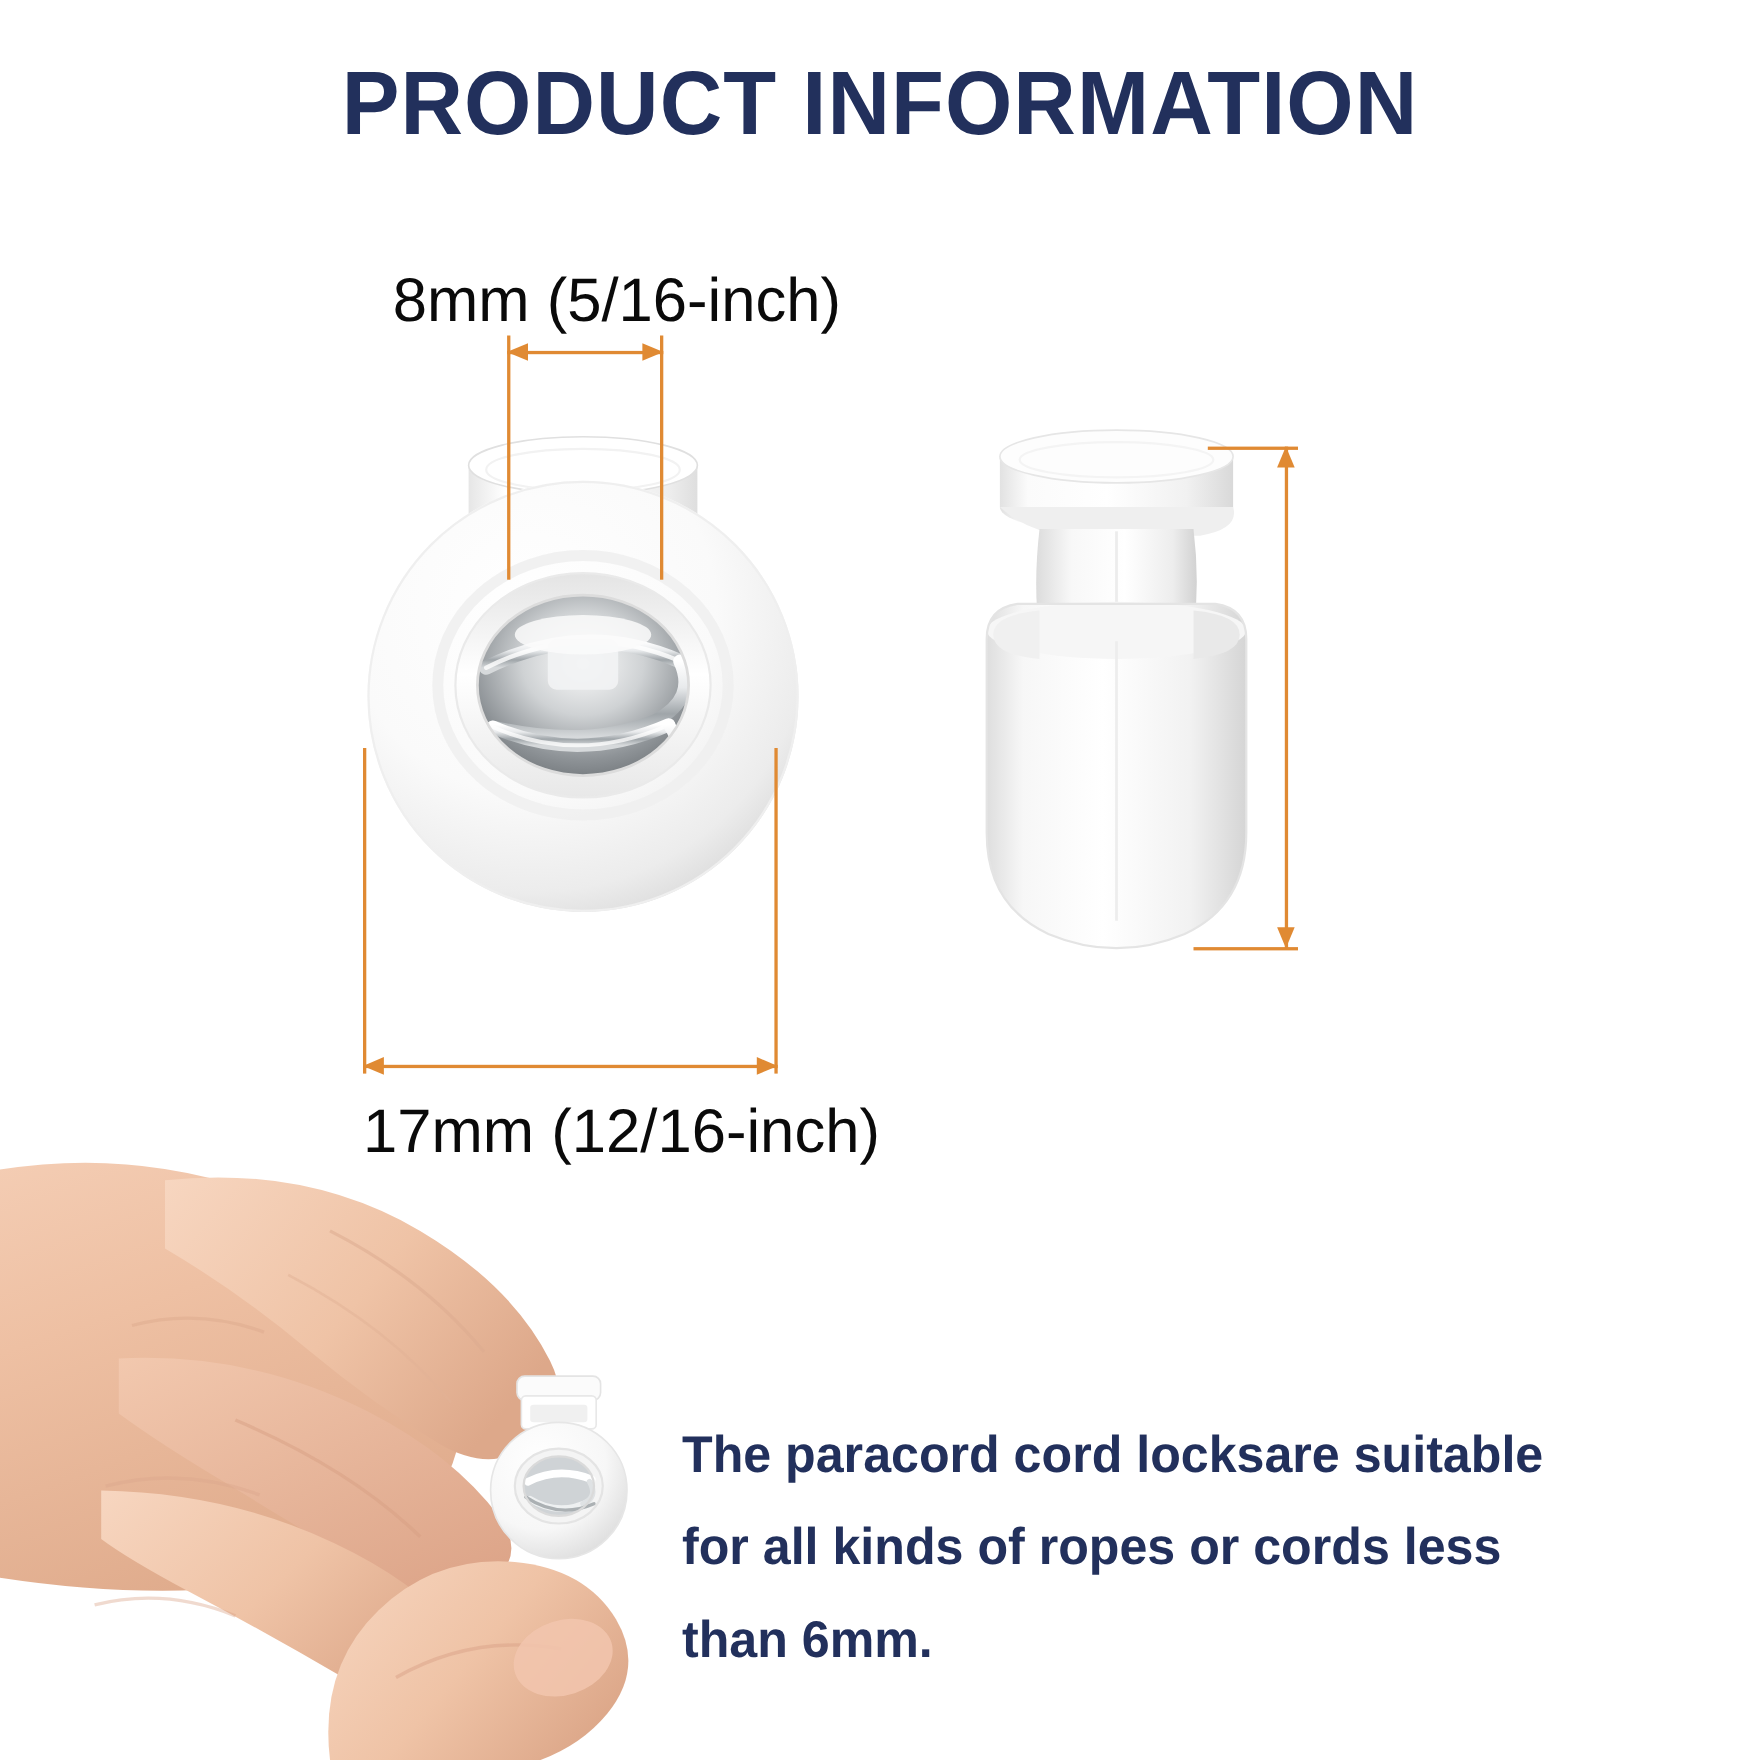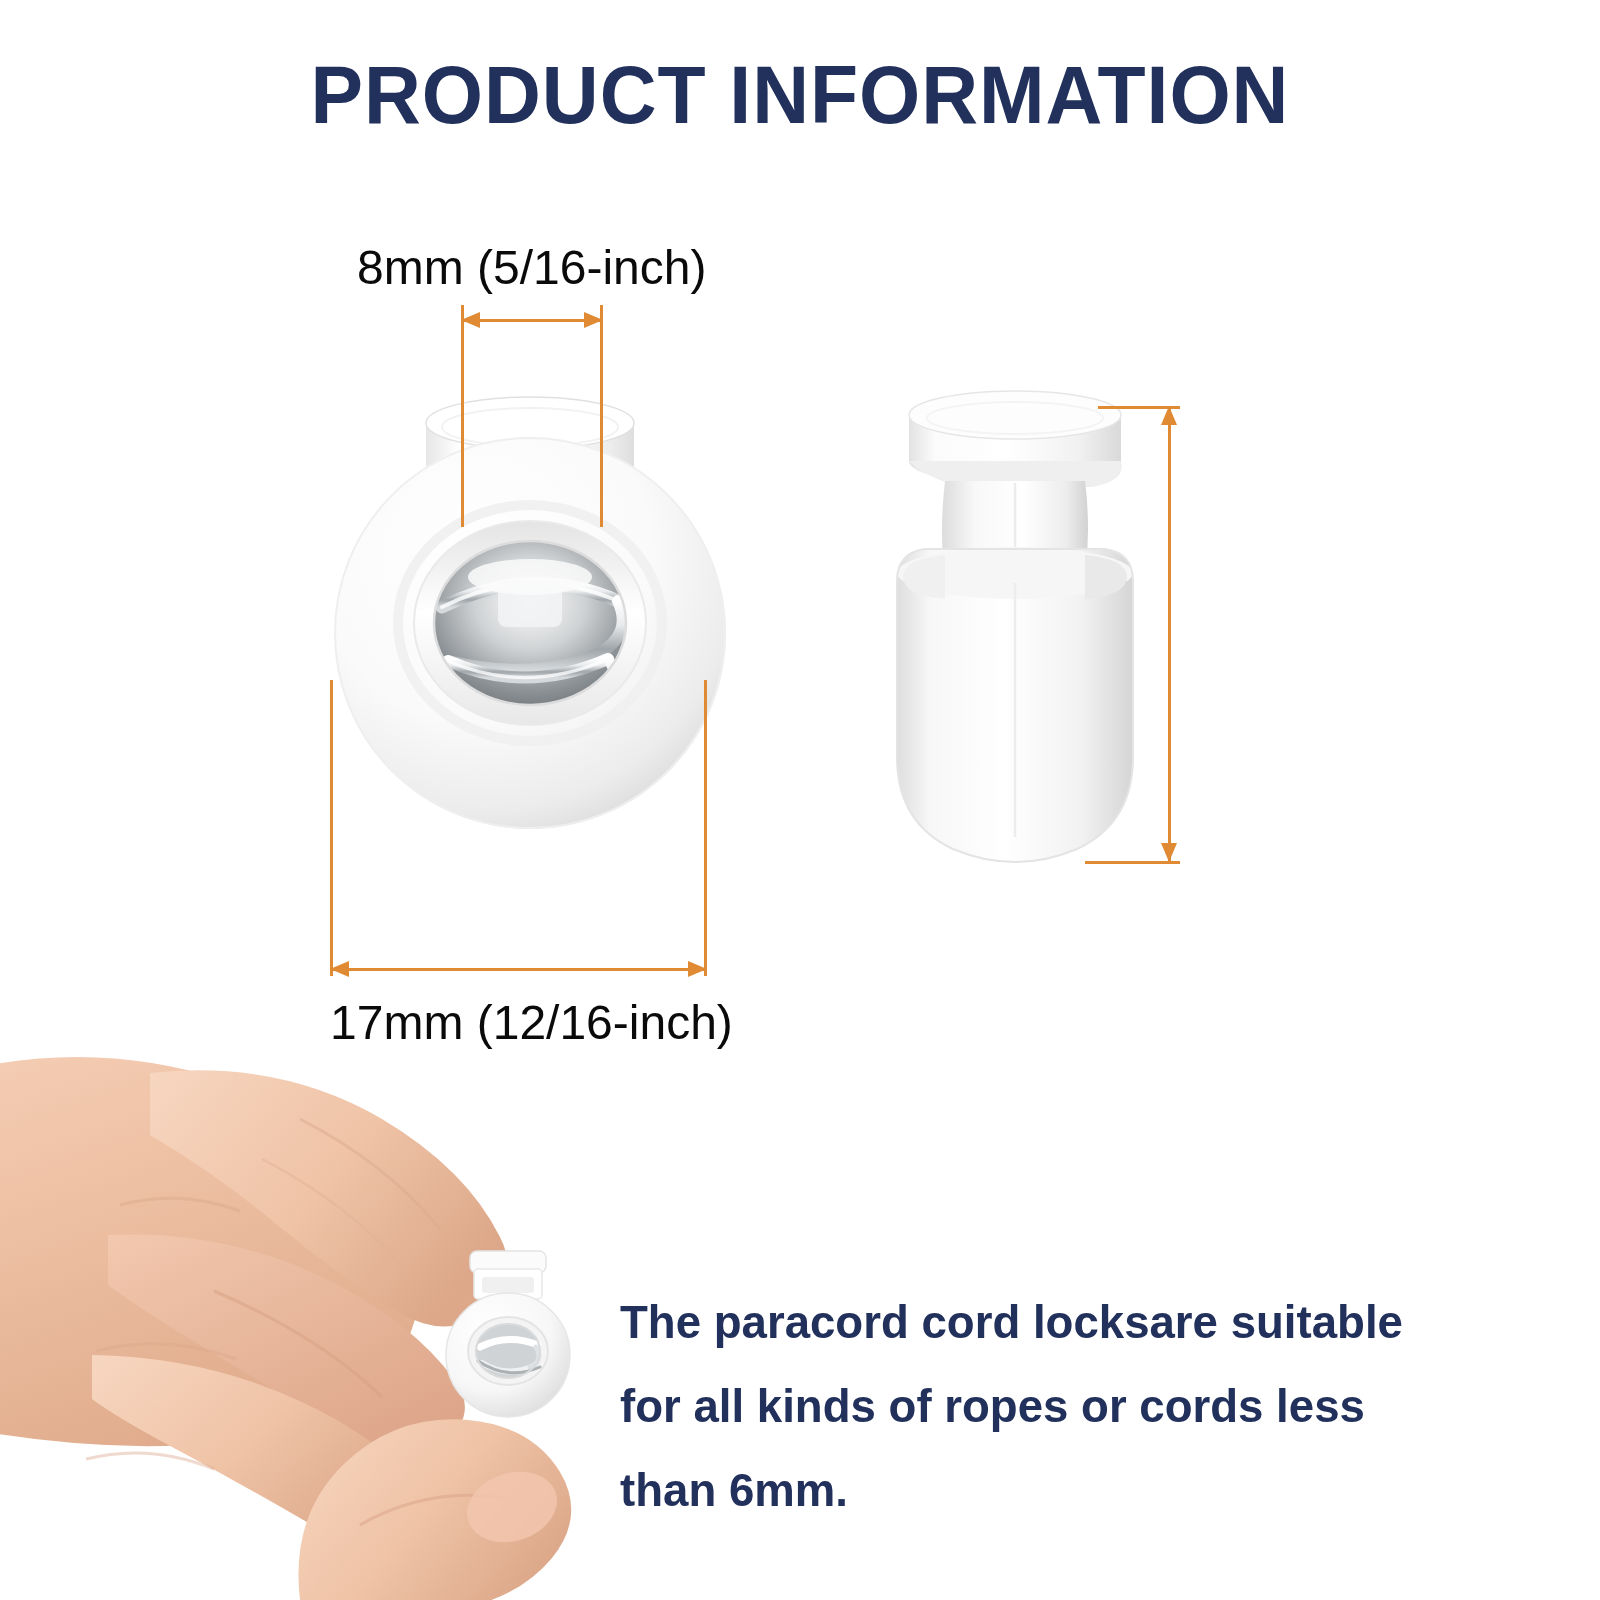--- a/index.html
+++ b/index.html
@@ -38,7 +38,7 @@
     position: absolute;
     color: #0a0a0a;
     font-family: "Liberation Sans", sans-serif;
-    font-size: 48px;
+    font-size: 56px;
     font-weight: normal;
     white-space: nowrap;
   }

